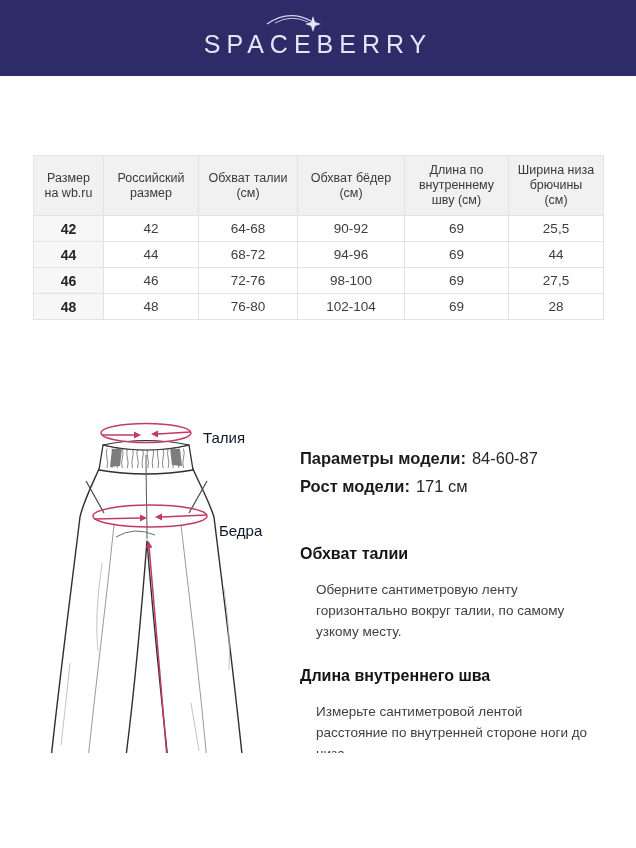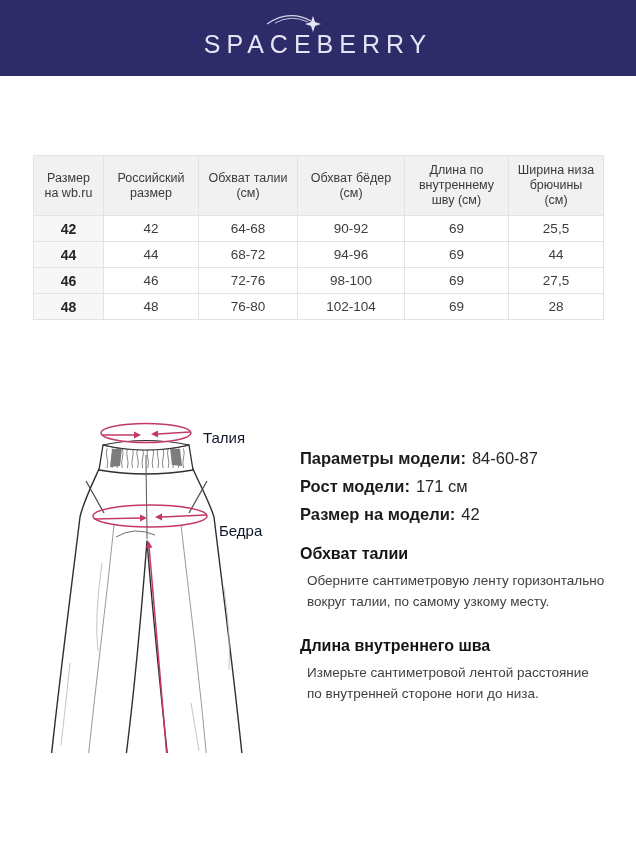--- a/index.html
+++ b/index.html
@@ -212,7 +212,6 @@
   <div class="model-info">
       <div class="mi-line"><span class="mi-label">Параметры модели:</span><span class="mi-value">84-60-87</span></div>
       <div class="mi-line"><span class="mi-label">Рост модели:</span><span class="mi-value">171 см</span></div>
-      <div class="mi-line"><span class="mi-label">Размер на модели:</span><span class="mi-value">42</span></div>
     </div>
 
   <div class="instructions">

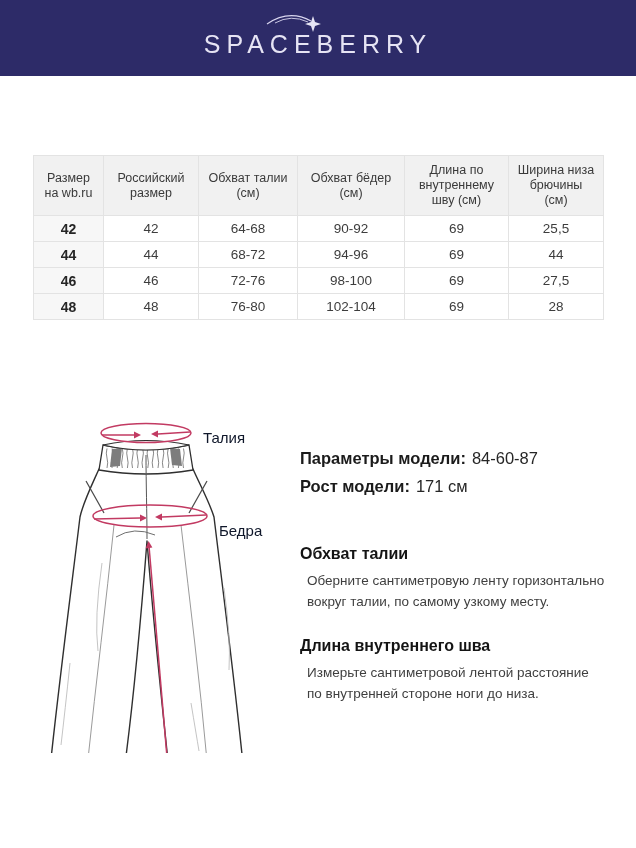--- a/index.html
+++ b/index.html
@@ -42,7 +42,7 @@
   .instructions{position:absolute;left:300px;top:545px;width:312px;}
   .instr{margin-bottom:25px;}
   .instr h3{margin:0 0 7px 0;font-size:16px;font-weight:700;color:#141414;}
-  .instr p{margin:7px;font-size:13.5px;line-height:21px;color:#3f3f3f;font-weight:400;}
+  .instr p{margin:16px;font-size:13.5px;line-height:21px;color:#3f3f3f;font-weight:400;}
 </style>
 </head>
 <body>

